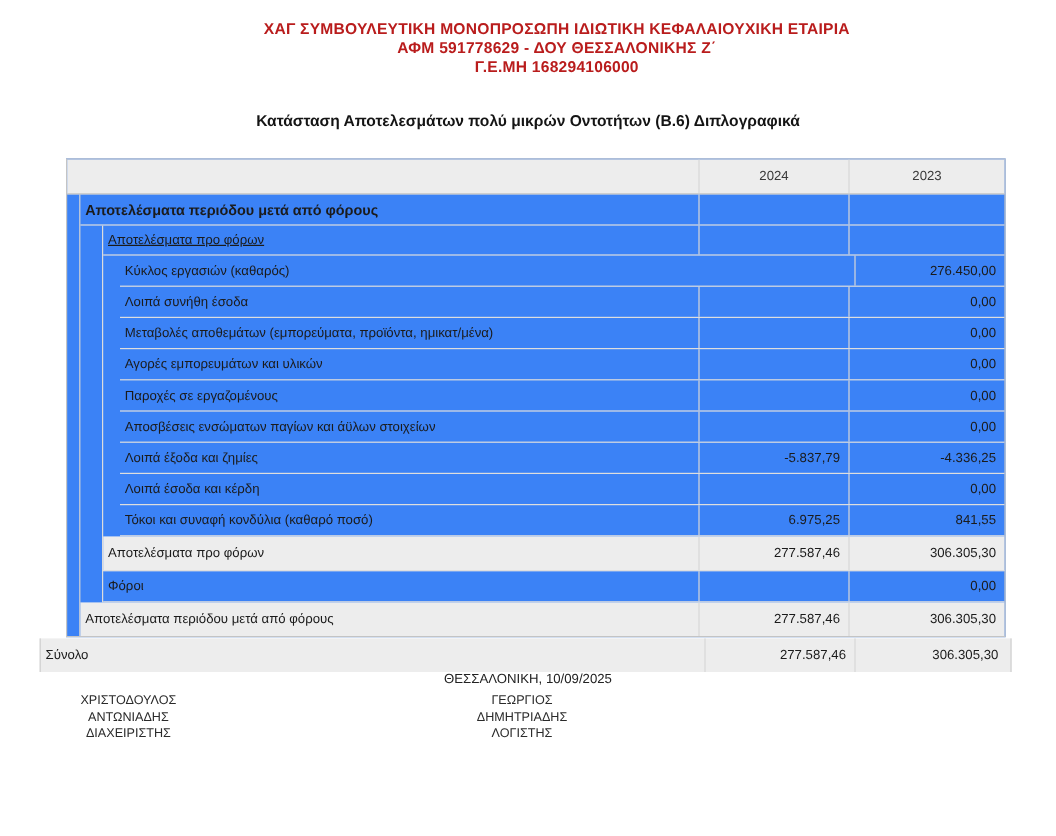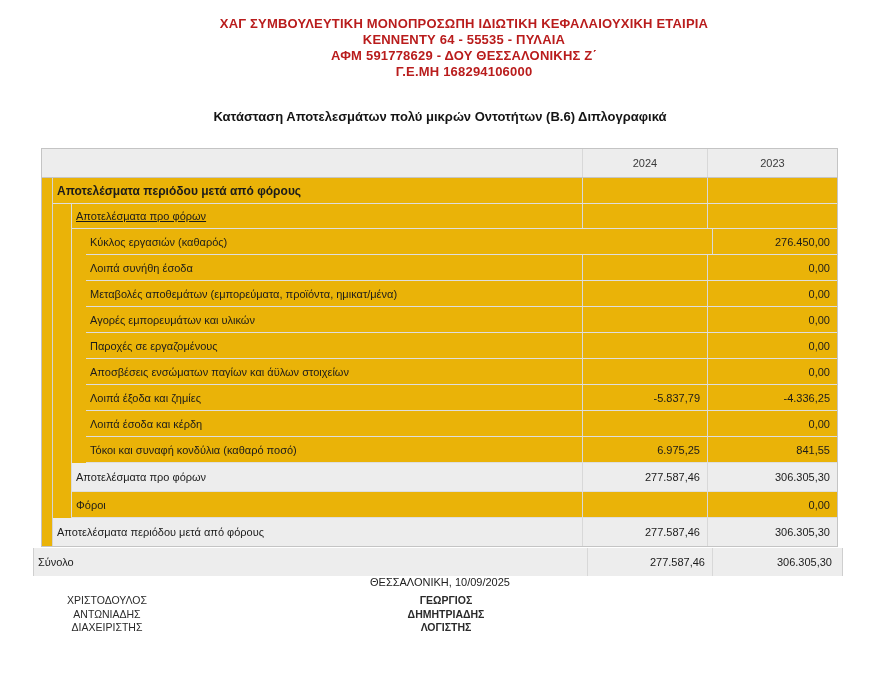--- a/index.html
+++ b/index.html
@@ -91,7 +91,6 @@
 
 <div class="doc-header">
   <div>ΧΑΓ ΣΥΜΒΟΥΛΕΥΤΙΚΗ ΜΟΝΟΠΡΟΣΩΠΗ ΙΔΙΩΤΙΚΗ ΚΕΦΑΛΑΙΟΥΧΙΚΗ ΕΤΑΙΡΙΑ</div>
-  <div>ΚΕΝΝΕΝΤΥ 64 - 55535 - ΠΥΛΑΙΑ</div>
   <div>ΑΦΜ 591778629 - ΔΟΥ ΘΕΣΣΑΛΟΝΙΚΗΣ Ζ΄</div>
   <div>Γ.Ε.ΜΗ 168294106000</div>
 </div>

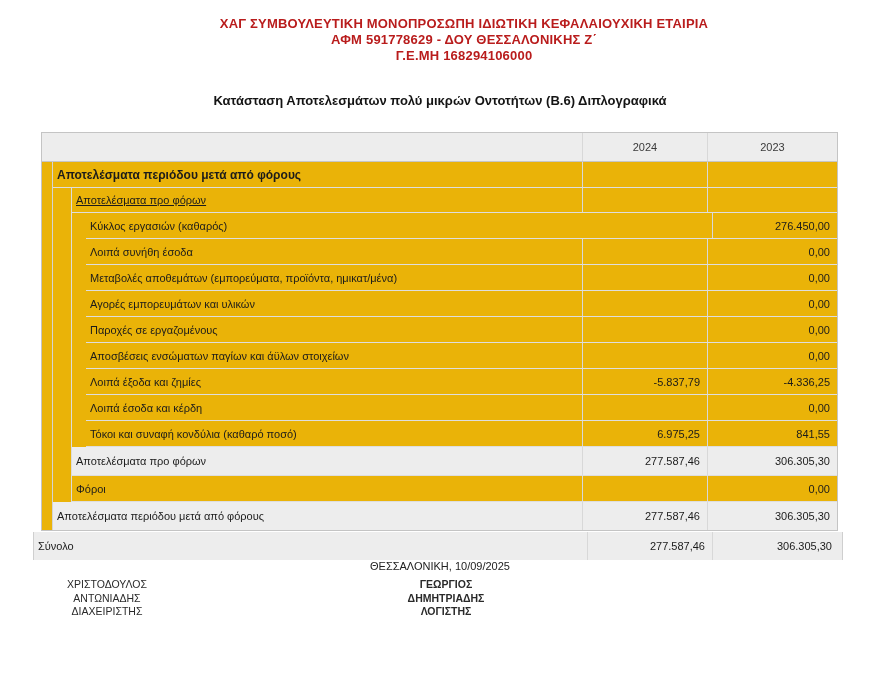--- a/index.html
+++ b/index.html
@@ -31,9 +31,9 @@
   
   .table-zone { margin:24px 37px 0 33px; }          
   .table-outer {
-    margin-left:8px; margin-right:5px;             
+    margin-left:22px; margin-right:5px;             
     border:1px solid #c4c4c4;
-    background:#eab308;
+    background:#3b82f6;
   }
   .row { display:flex; align-items:stretch; border-bottom:1px solid #dedede; }
   .row.no-bb { border-bottom:none; }

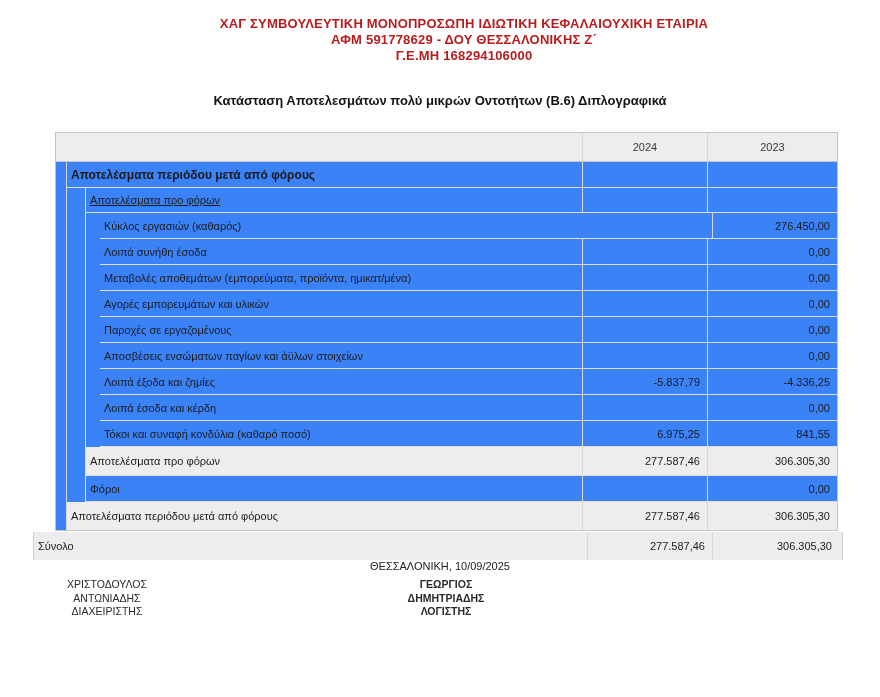--- a/index.html
+++ b/index.html
@@ -84,7 +84,7 @@
     color:#2a2a2a;
   }
   .sig-block.sig-left  { left:48px;  width:118px; }
-  .sig-block.sig-mid   { left:340px; width:212px;font-weight:bold; }
+  .sig-block.sig-mid   { left:329px; width:212px; }
 </style>
 </head>
 <body>

